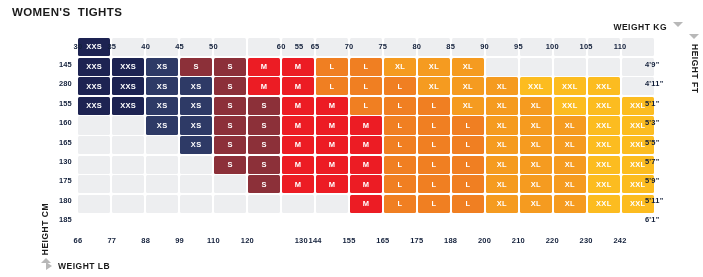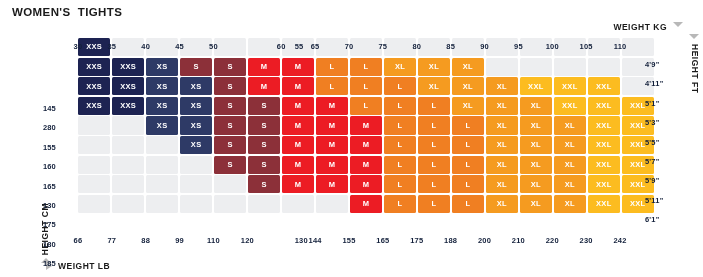--- a/index.html
+++ b/index.html
@@ -156,7 +156,7 @@
   }
   .tick-top    { top: 42px;  transform: translateX(-50%); }
   .tick-bottom { top: 236px; transform: translateX(-50%); }
-  .tick-left   { left: 56px; transform: translate(-100%, -50%); margin-top: 44px; }
+  .tick-left   { left: 72px; transform: translate(-100%, -50%); }
   .tick-right  { left: 645px; transform: translateY(-50%); }
 </style>
 </head>

